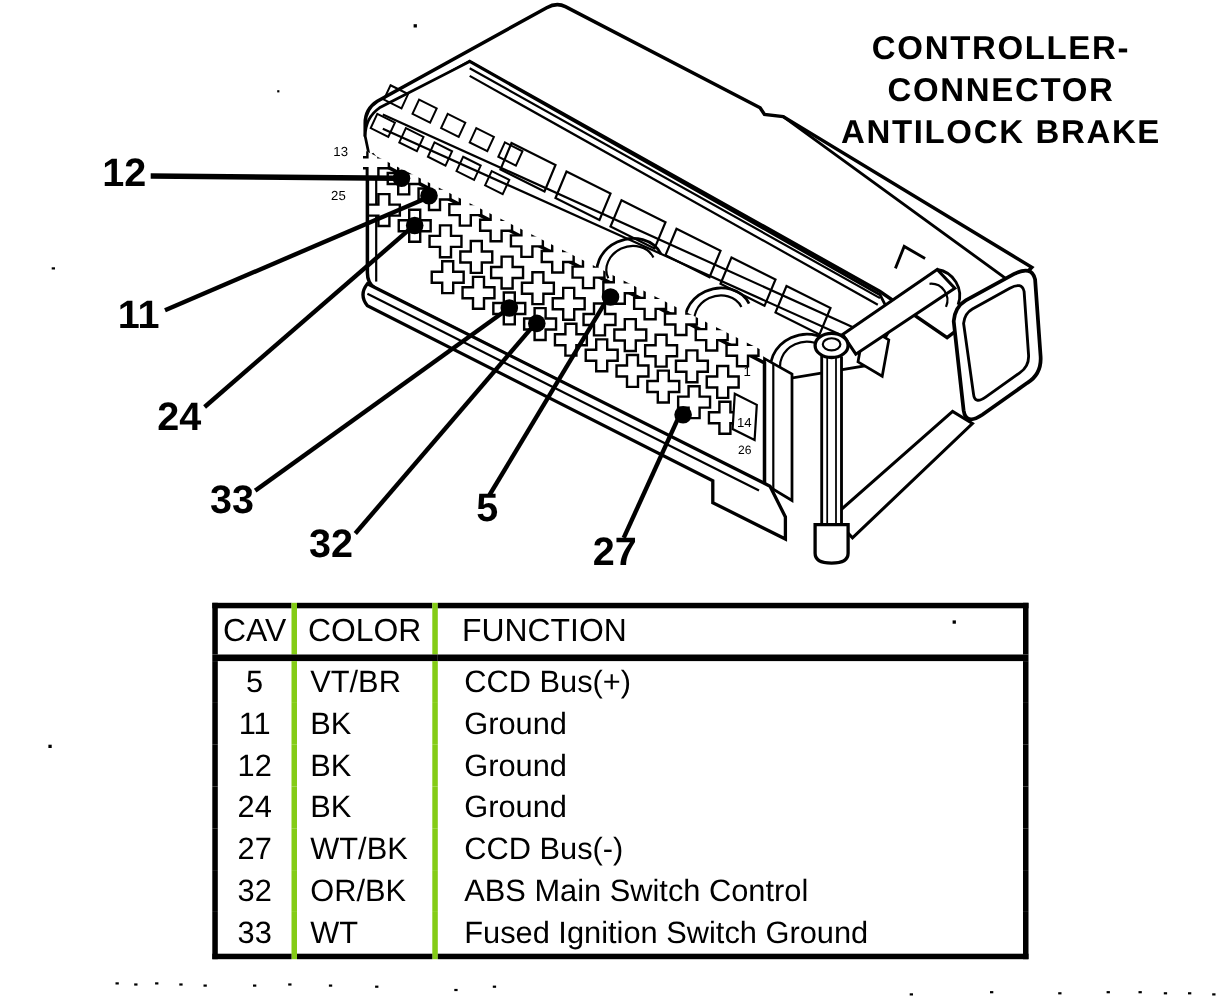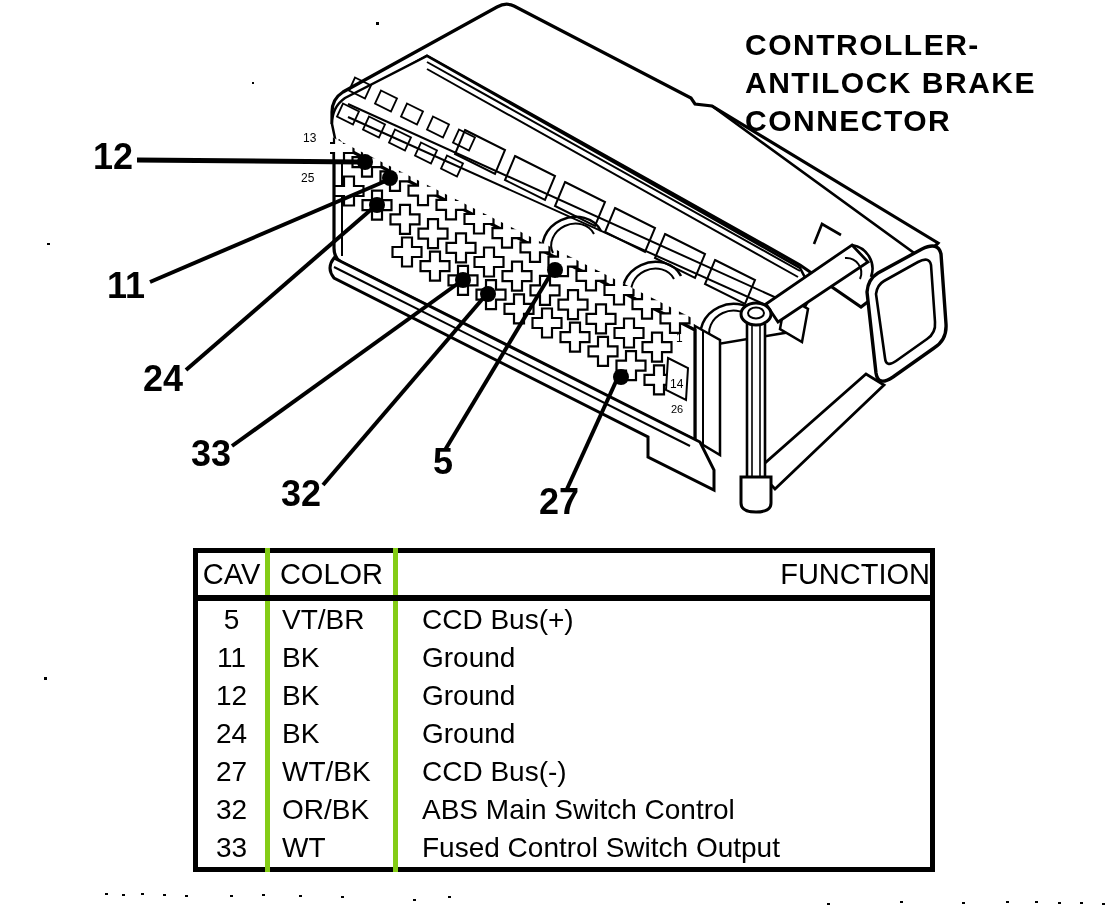--- a/index.html
+++ b/index.html
@@ -5,7 +5,7 @@
   html,body{margin:0;padding:0;background:#fff}
   .page{position:relative;width:1120px;height:914px;background:#fff;overflow:hidden;
         font-family:"Liberation Sans",sans-serif;color:#000}
-  .title{position:absolute;left:745px;top:26px;width:330px;
+  .title{position:absolute;left:745px;top:26px;width:330px;text-align:center;
          font-weight:bold;font-size:30px;line-height:38px;letter-spacing:1.5px}
   .callout{position:absolute;font-weight:bold;font-size:36px;line-height:30px}
   #co12{left:88px;top:142px;width:45px;text-align:right}

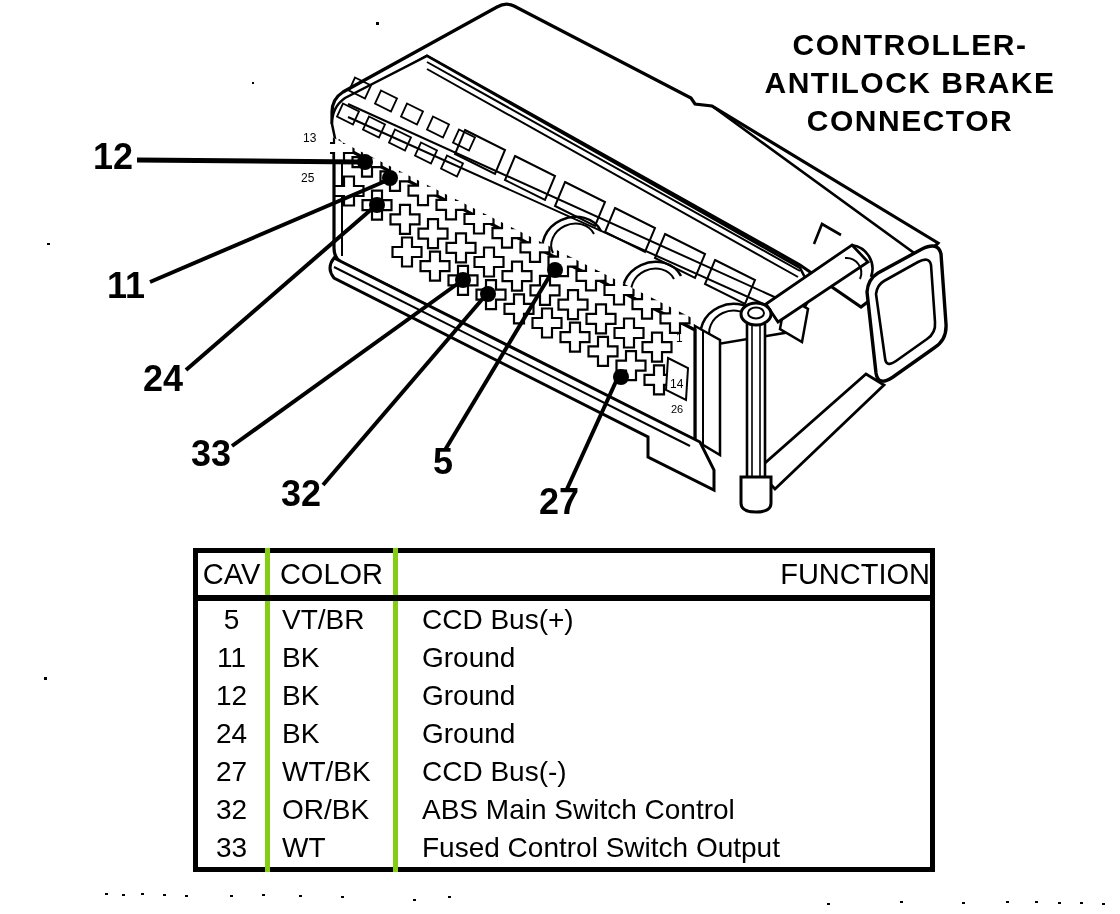--- a/index.html
+++ b/index.html
@@ -214,8 +214,8 @@
 
 <div class="title">
   <div>CONTROLLER-</div>
+  <div>CONNECTOR</div>
   <div>ANTILOCK BRAKE</div>
-  <div>CONNECTOR</div>
 </div>
 
 <div class="callout" id="co12">12</div>

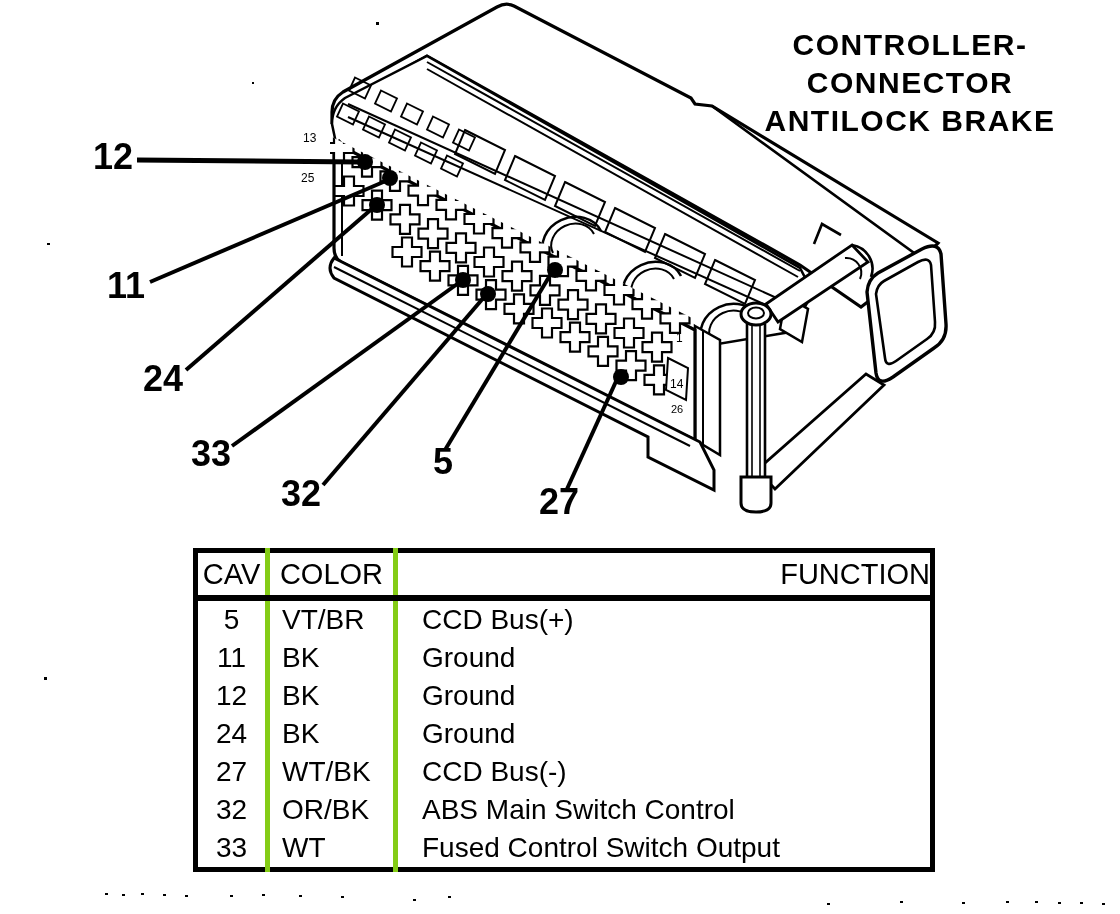--- a/index.html
+++ b/index.html
@@ -26,7 +26,7 @@
   td.cav{text-align:center}
   td.color{padding-left:12px}
   td.func{padding-left:24px}
-  th.func{text-align:right;padding-left:22px}
+  th.func{text-align:left;padding-left:22px}
   svg{position:absolute;left:0;top:0}
   .ln{stroke:#000;fill:none}
   .wh{fill:#fff;stroke:#000}

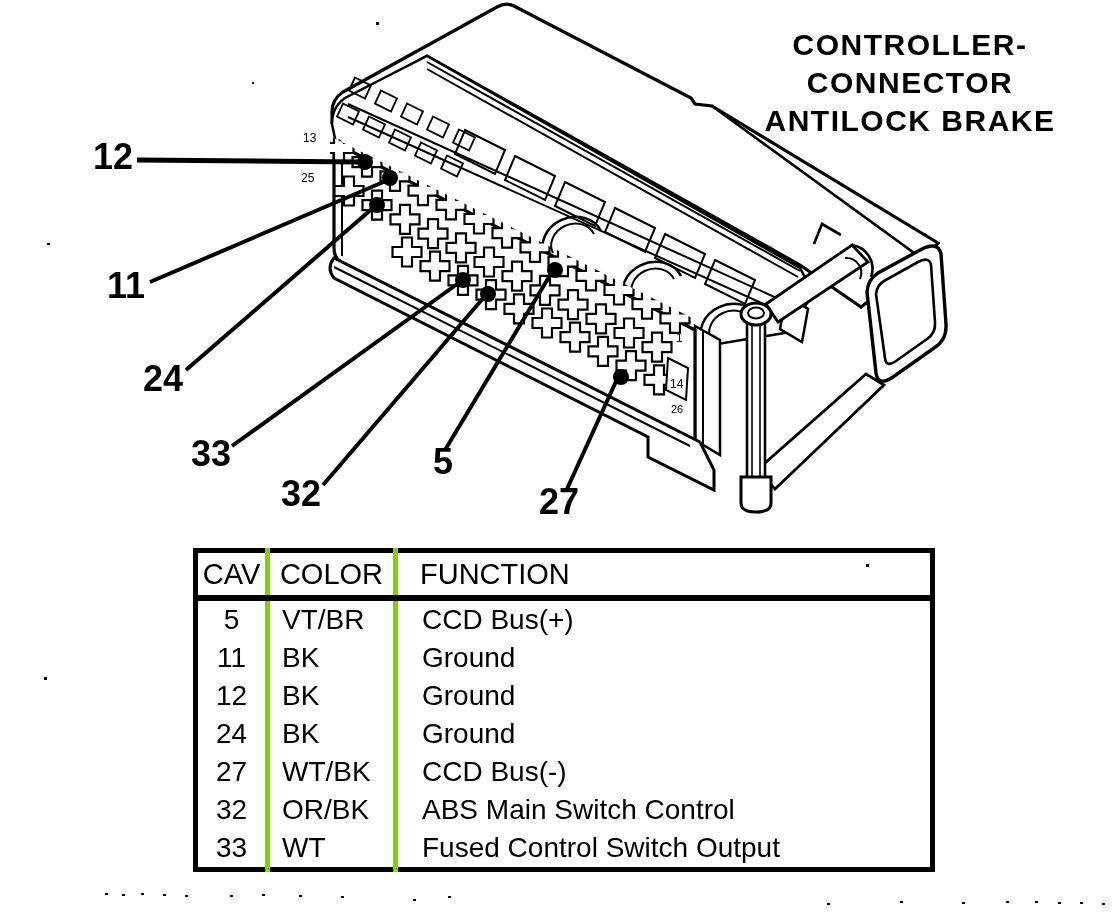--- a/index.html
+++ b/index.html
@@ -273,7 +273,7 @@
     <tr>
       <td class="cav">33</td>
       <td class="color">WT</td>
-      <td class="func">Fused Control Switch Output</td>
+      <td class="func">Fused Ignition Switch Ground</td>
     </tr>
   </tbody>
 </table>

